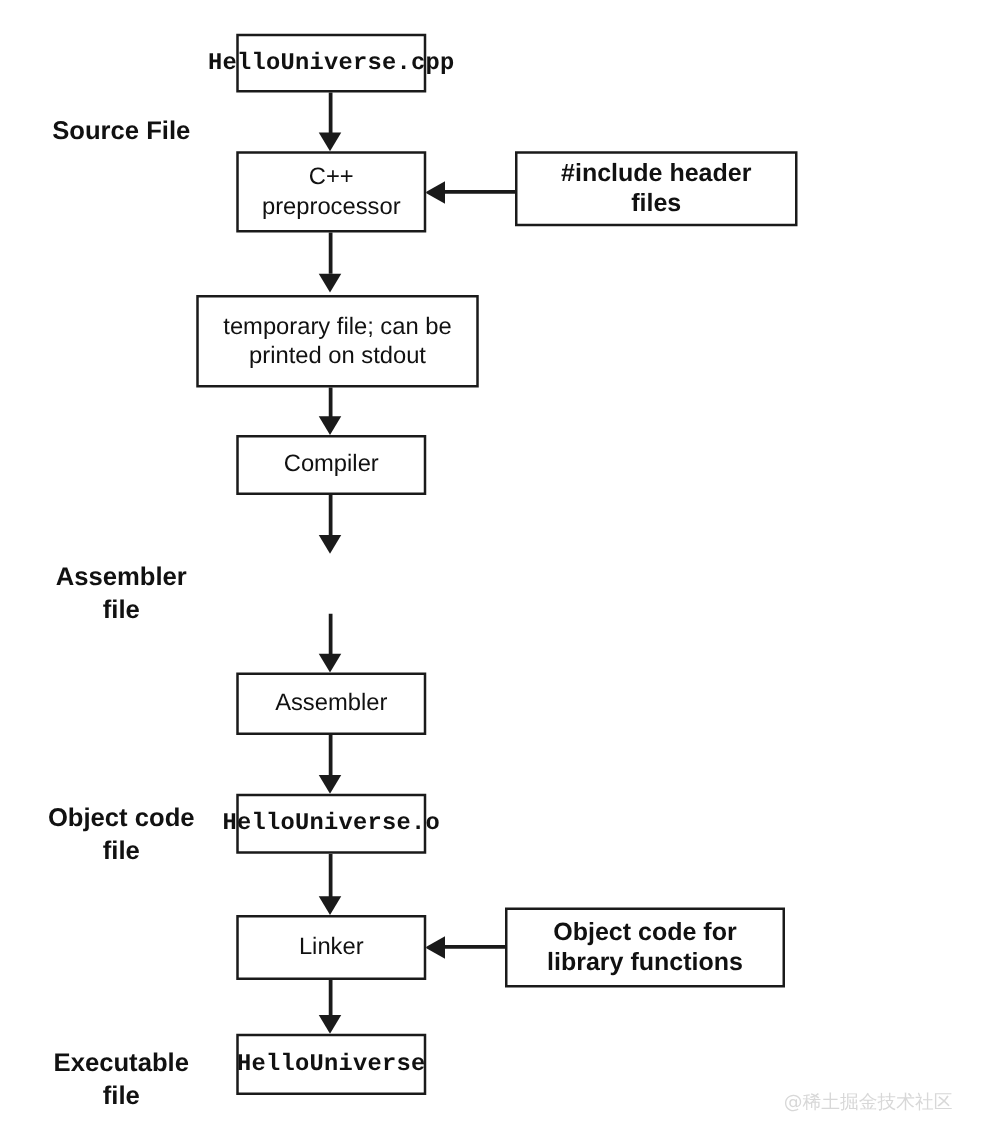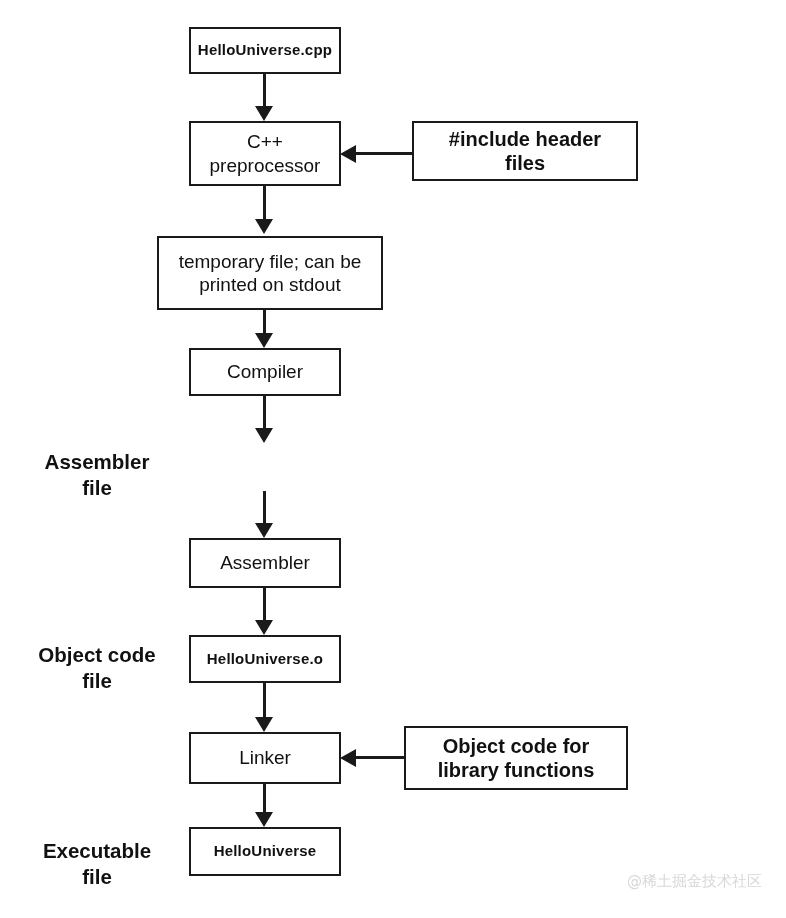--- a/index.html
+++ b/index.html
@@ -29,9 +29,9 @@
     padding: 2px 6px;
   }
   .mono {
-    font-family: Liberation Sans, sans-serif;
+    font-family: Liberation Mono, monospace;
     font-weight: bold;
-    font-size: 15px;
+    font-size: 19px;
     letter-spacing: 0.2px;
   }
   .plain {

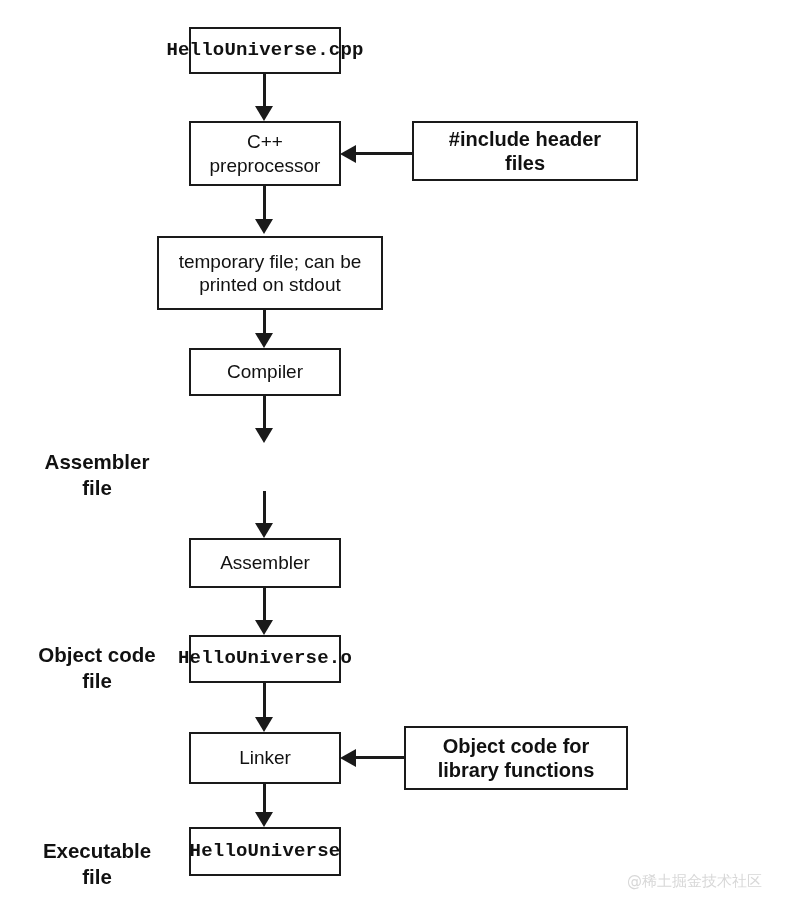--- a/index.html
+++ b/index.html
@@ -89,6 +89,7 @@
 
 <div id="canvas">
 
+  <div class="side-label" style="left:22px; top:92px; width:150px;">Source File</div>
 
   <div class="side-label" style="left:22px; top:449px; width:150px;">Assembler
 file</div>

